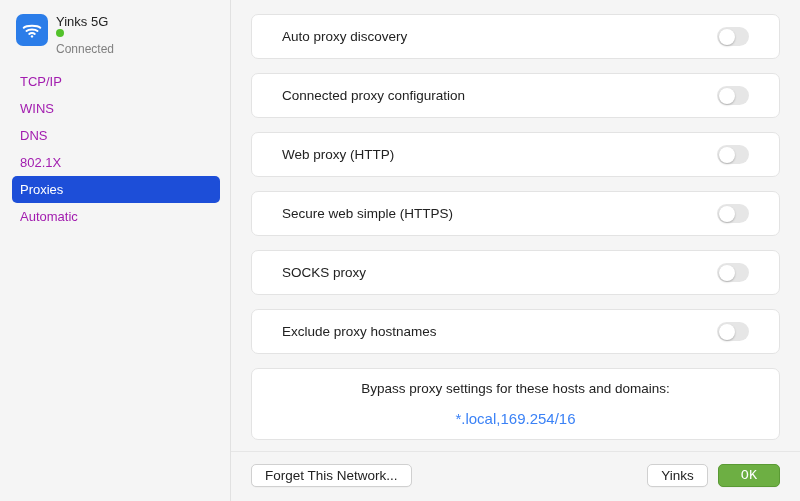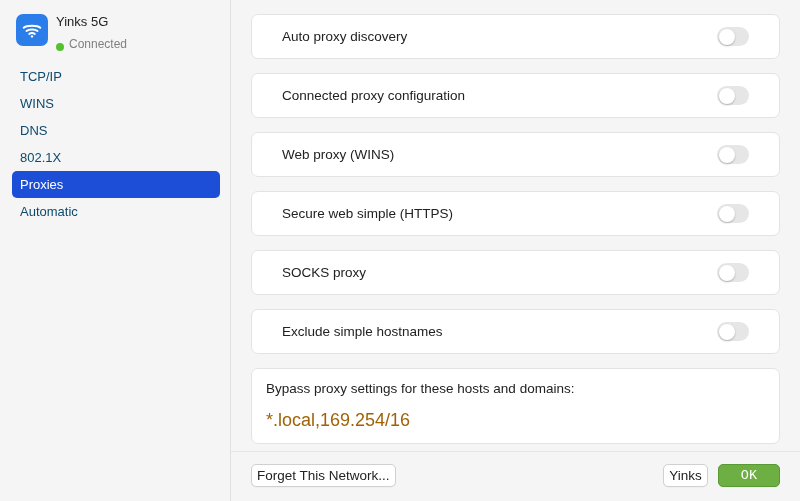--- a/index.html
+++ b/index.html
@@ -45,7 +45,7 @@
     .network-title-row {
       display: flex;
       flex-direction: column;
-      gap: 8px;
+      gap: 0;
     }
     .network-name {
       font-size: 13px;

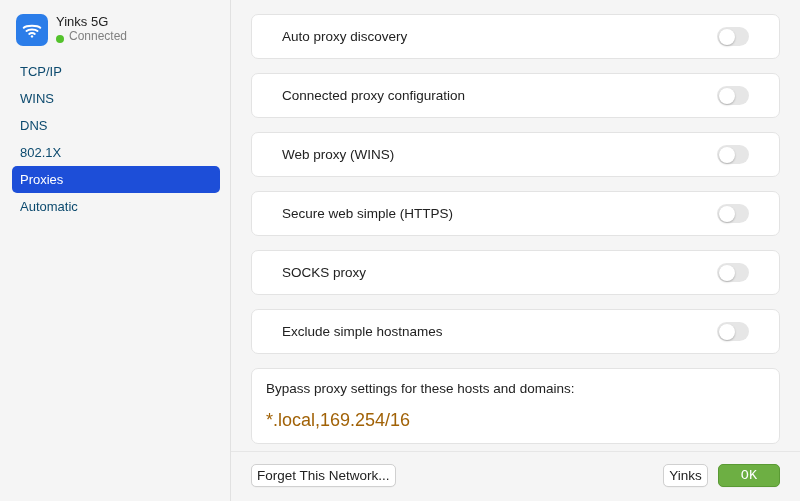--- a/index.html
+++ b/index.html
@@ -54,8 +54,9 @@
     }
     .status-row {
       display: flex;
-      align-items: flex-end;
+      align-items: flex-start;
       gap: 5px;
+      flex-direction: column;
     }
     .status-dot {
       width: 8px;

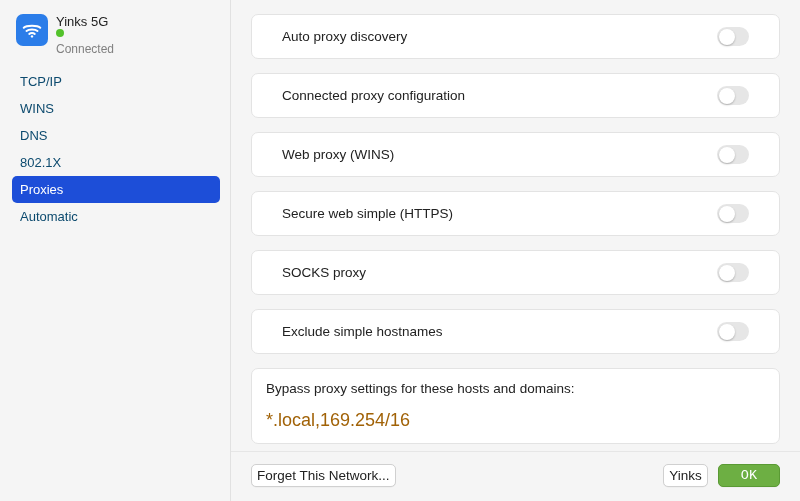--- a/index.html
+++ b/index.html
@@ -74,7 +74,7 @@
     }
     .sidebar-item {
       font-size: 13px;
-      color: #0c4a6e;
+      color: #a21caf;
       padding: 6px 8px;
       border-radius: 5px;
       cursor: default;

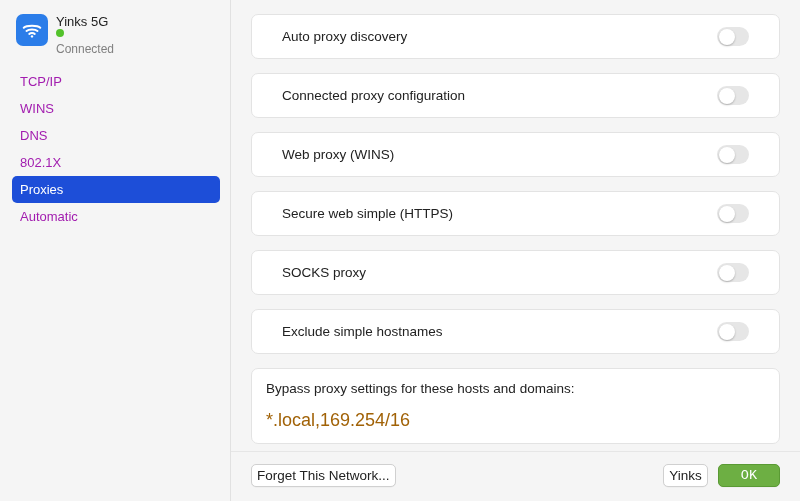--- a/index.html
+++ b/index.html
@@ -231,7 +231,7 @@
     </div>
 
     <div class="setting-row">
-      <div class="setting-label">Web proxy (WINS)</div>
+      <div class="setting-label">Web proxy (HTTP)</div>
       <div class="toggle">
         <div class="toggle-knob"></div>
       </div>

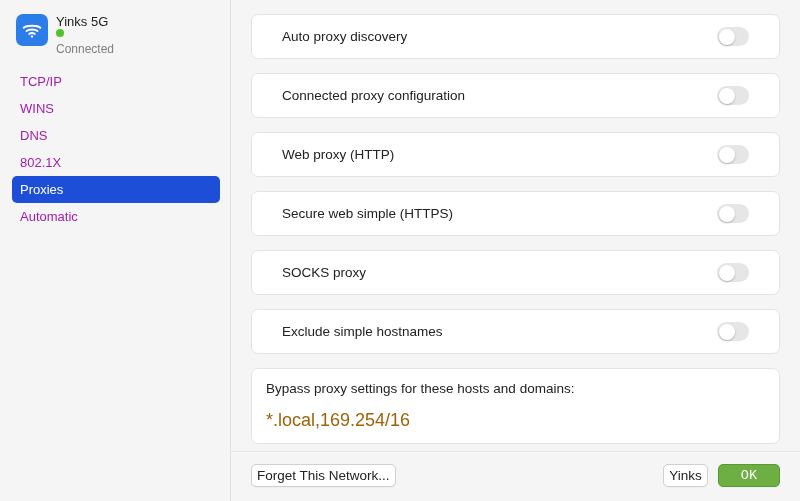--- a/index.html
+++ b/index.html
@@ -252,7 +252,7 @@
     </div>
 
     <div class="setting-row">
-      <div class="setting-label">Exclude simple hostnames</div>
+      <div class="setting-label">Exclude proxy hostnames</div>
       <div class="toggle">
         <div class="toggle-knob"></div>
       </div>

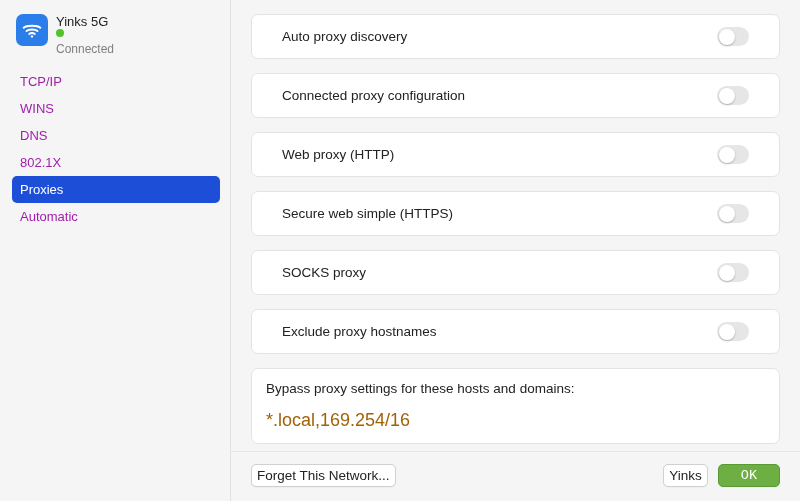--- a/index.html
+++ b/index.html
@@ -138,6 +138,7 @@
       border-radius: 7px;
       padding: 12px 14px;
       margin-bottom: 28px;
+      text-align: center;
     }
     .bypass-title {
       font-size: 13.5px;

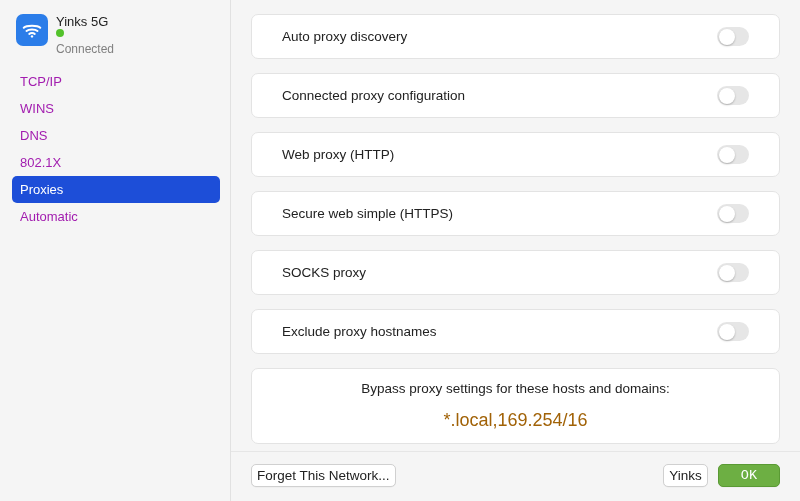--- a/index.html
+++ b/index.html
@@ -146,8 +146,8 @@
       margin-bottom: 14px;
     }
     .bypass-value {
-      font-size: 18px;
-      color: #a16207;
+      font-size: 15px;
+      color: #3b82f6;
     }
 
     .footer {

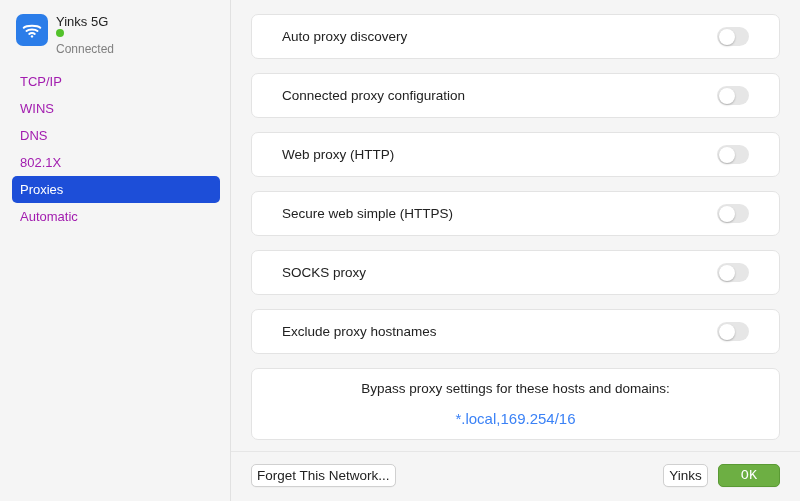--- a/index.html
+++ b/index.html
@@ -160,7 +160,7 @@
     }
     .btn {
       font-size: 13.5px;
-      padding: 3px 5px;
+      padding: 3px 13px;
       border-radius: 5px;
       border: 1px solid #d0d0d0;
       background: #fff;

